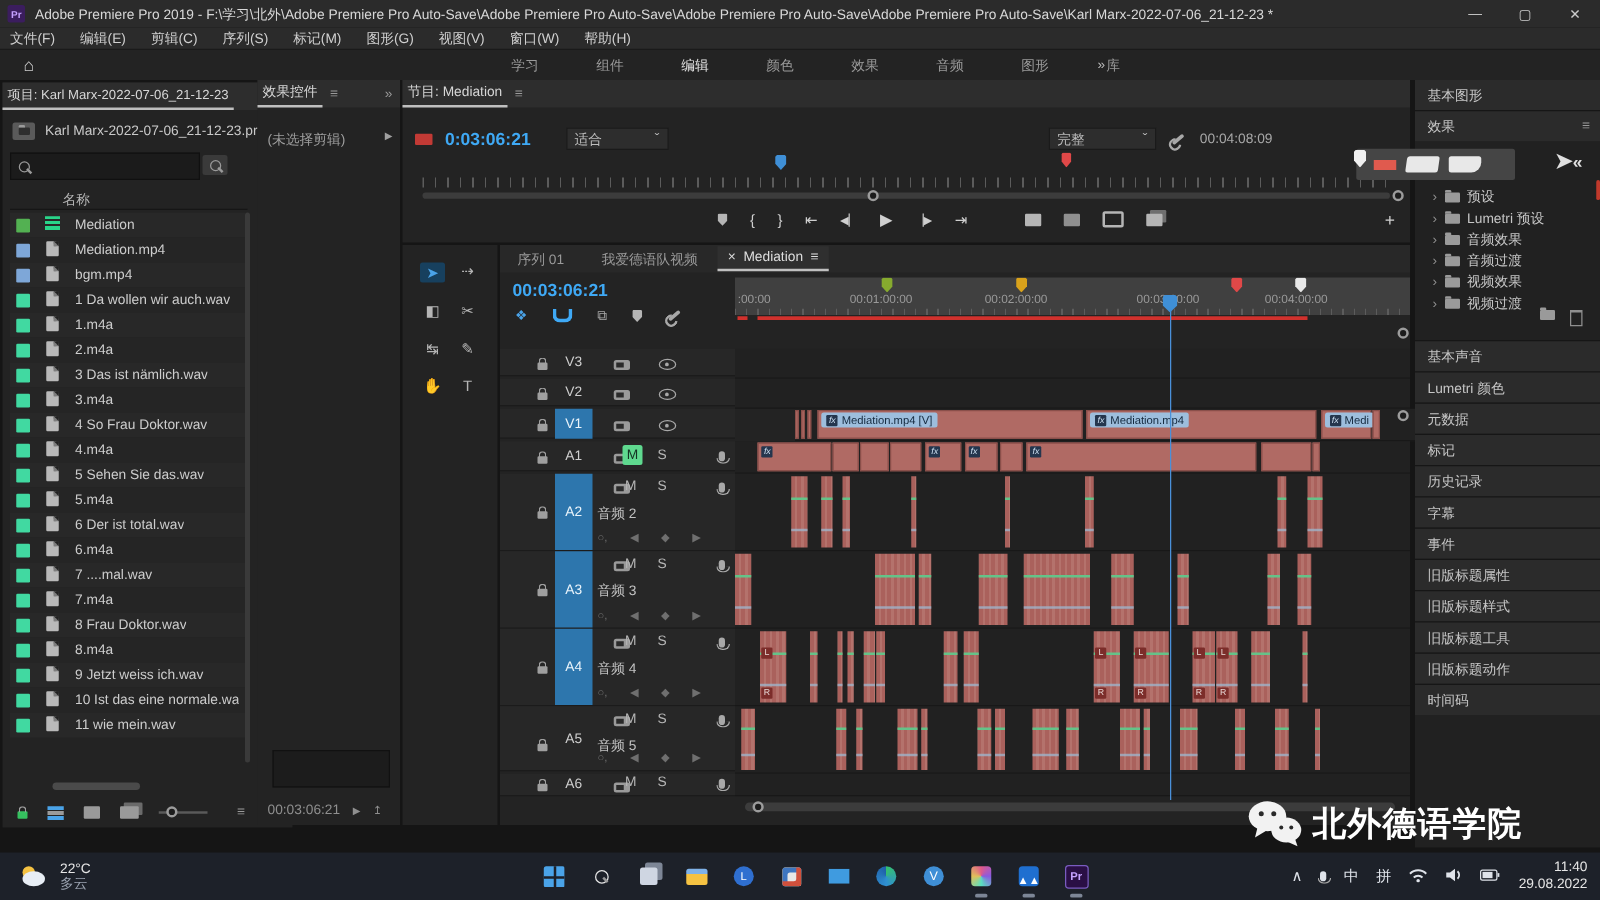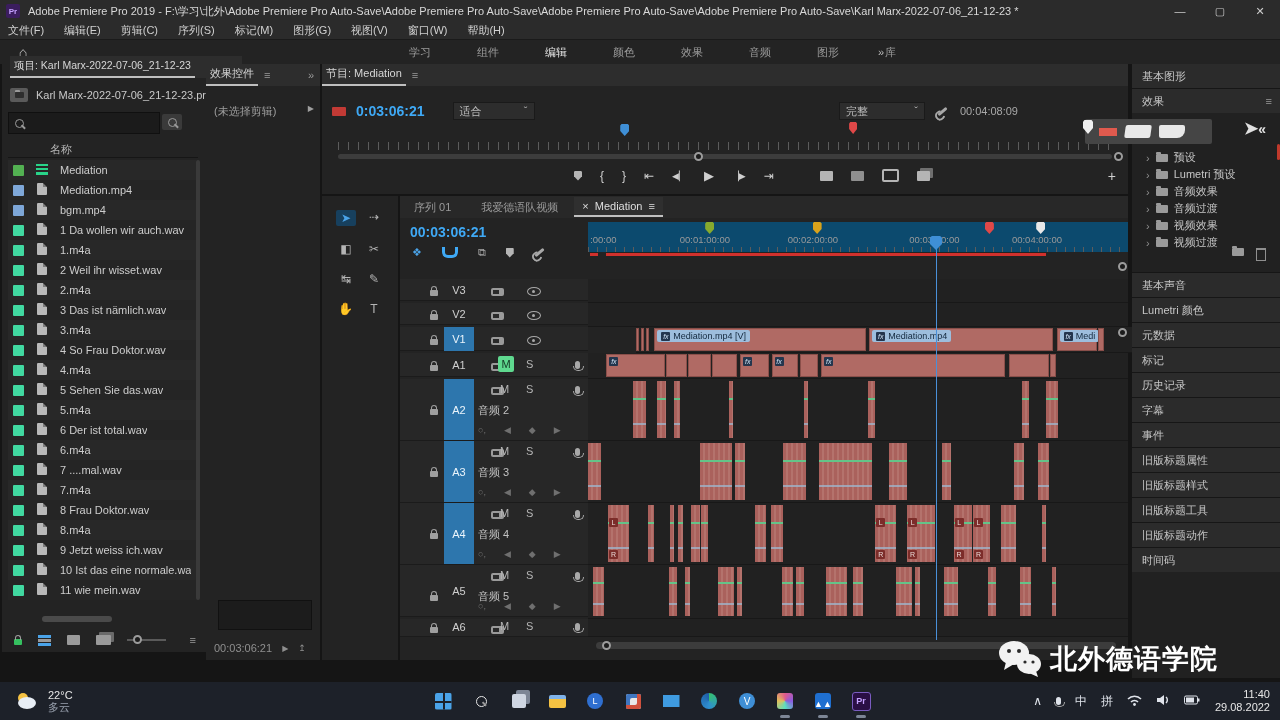--- a/index.html
+++ b/index.html
@@ -130,7 +130,7 @@
     <span class="wsmore">»</span>
   </div>
 
-  <div class="abs panel" style="left:2px;top:56px;width:232px;height:596px;padding-left:8px;">
+  <div class="abs panel" style="left:2px;top:66px;width:232px;height:596px;">
     <div class="ptab">
       <span class="tlabel" style="font-size:10.5px;">项目: Karl Marx-2022-07-06_21-12-23</span>
       <span class="ovfl">»</span>

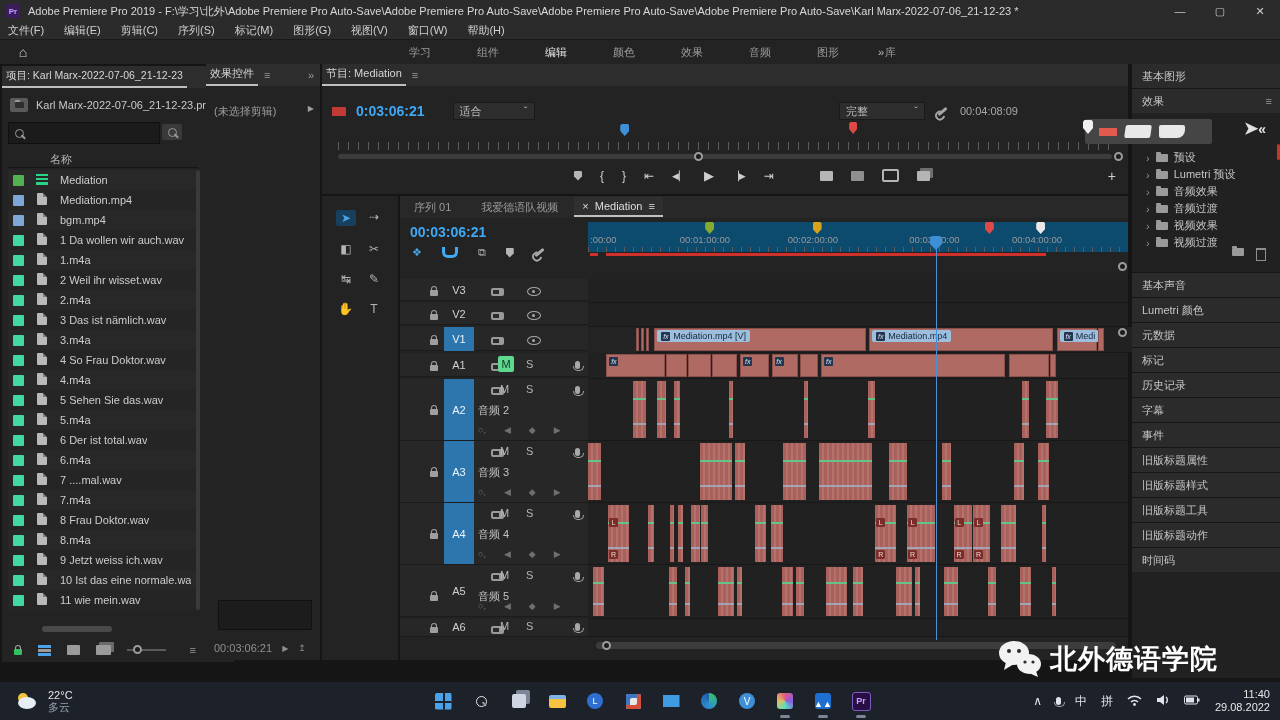--- a/index.html
+++ b/index.html
@@ -506,7 +506,7 @@
       <span class="ic-mic abs" style="left:148px;top:2px;"></span>
     </div>
 
-    <div class="abs" style="left:188px;top:26px;width:540px;height:30px;background:#0c4a6e;">
+    <div class="abs" style="left:188px;top:26px;width:540px;height:30px;background:#404040;">
       <div>
 
       <span class="abs" style="top: 12px; color: rgb(154, 154, 154); font-size: 9.5px; left: 0.4%;">:00:00</span>

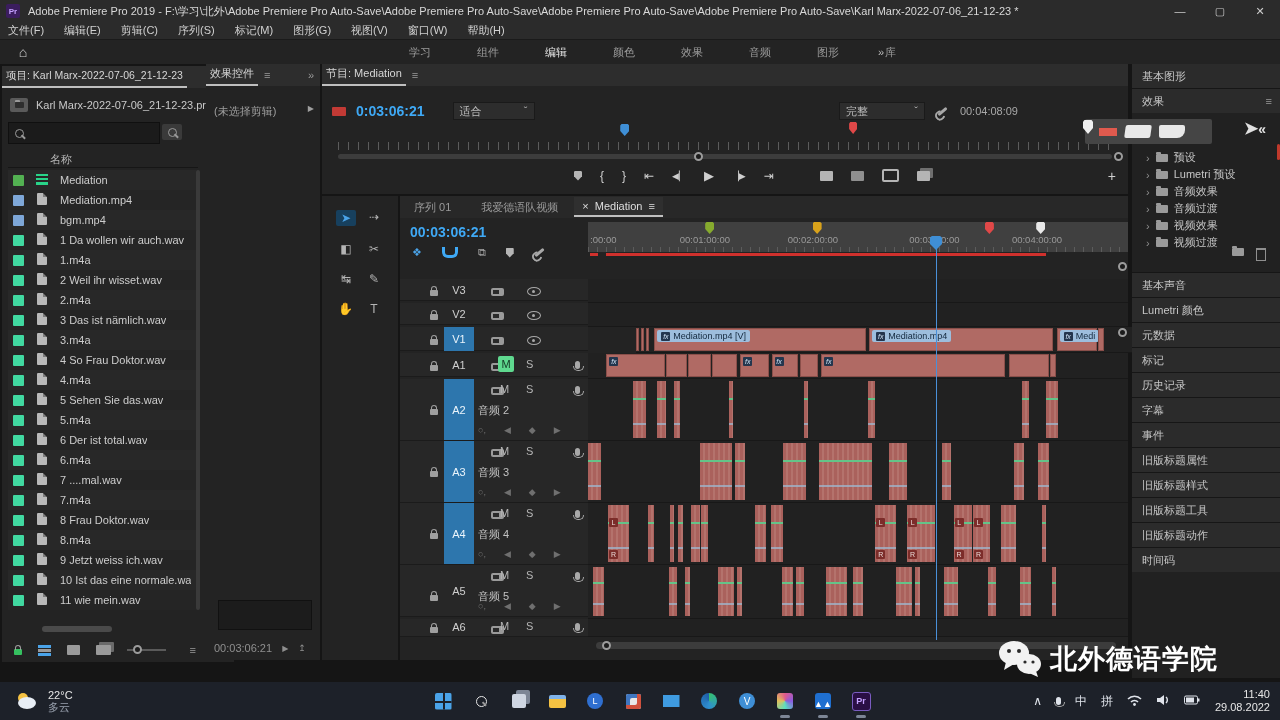--- a/index.html
+++ b/index.html
@@ -180,11 +180,6 @@
           <span class="nm">1.m4a</span>
         </div>
 
-        <div class="prow">
-          <span class="chip" style="background: rgb(65, 217, 161);"></span>
-          <span style="width:20px;text-align:center;"><span class="icslot file ic-file"></span></span>
-          <span class="nm">2 Weil ihr wisset.wav</span>
-        </div>
 
         <div class="prow">
           <span class="chip" style="background: rgb(65, 217, 161);"></span>

